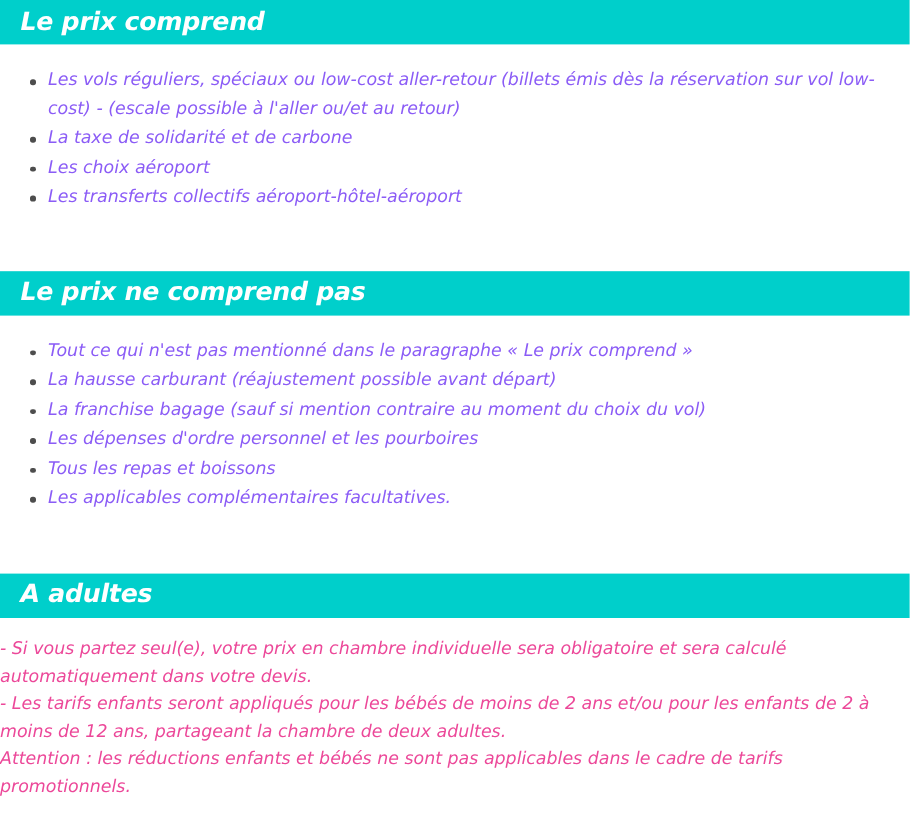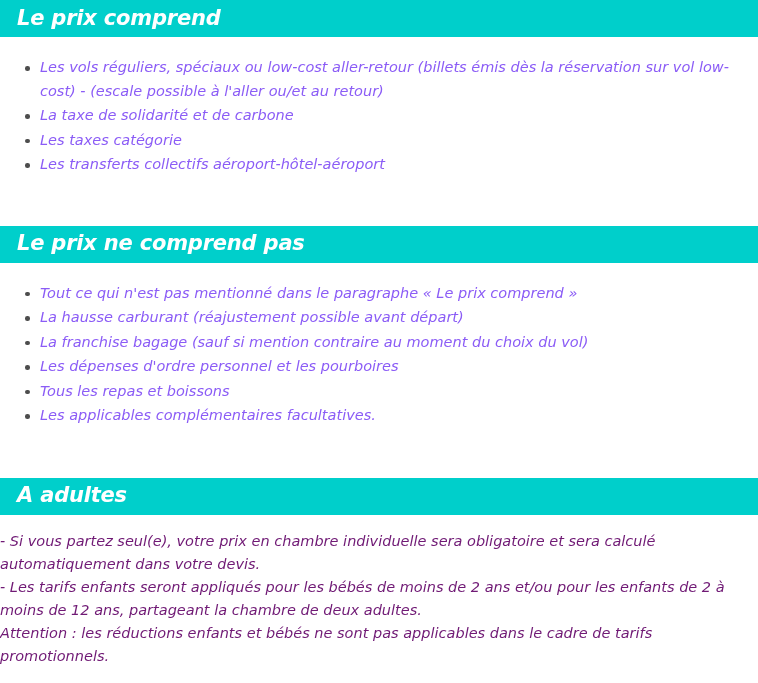--- a/index.html
+++ b/index.html
@@ -106,7 +106,7 @@
   <ul class="bullet-list" id="list-inclus">
     <li>Les vols réguliers,  spéciaux ou low-cost aller-retour (billets émis dès la réservation sur vol low-cost) - (escale possible à l'aller ou/et au retour)</li>
     <li>La taxe de solidarité et de carbone</li>
-    <li>Les taxes catégorie</li>
+    <li>Les choix aéroport</li>
     <li>Les transferts collectifs aéroport-hôtel-aéroport</li>
   </ul>
 

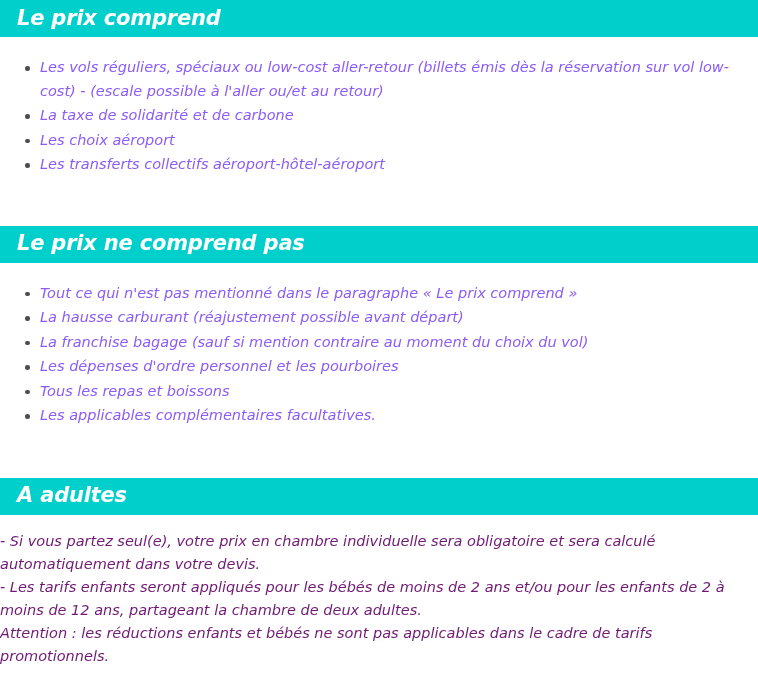--- a/index.html
+++ b/index.html
@@ -91,7 +91,7 @@
     font-style: italic;
     font-size: 14.5px;
     line-height: 23px;
-    color: #701a75;
+    color: #ec4899;
   }
 </style>
 </head>

